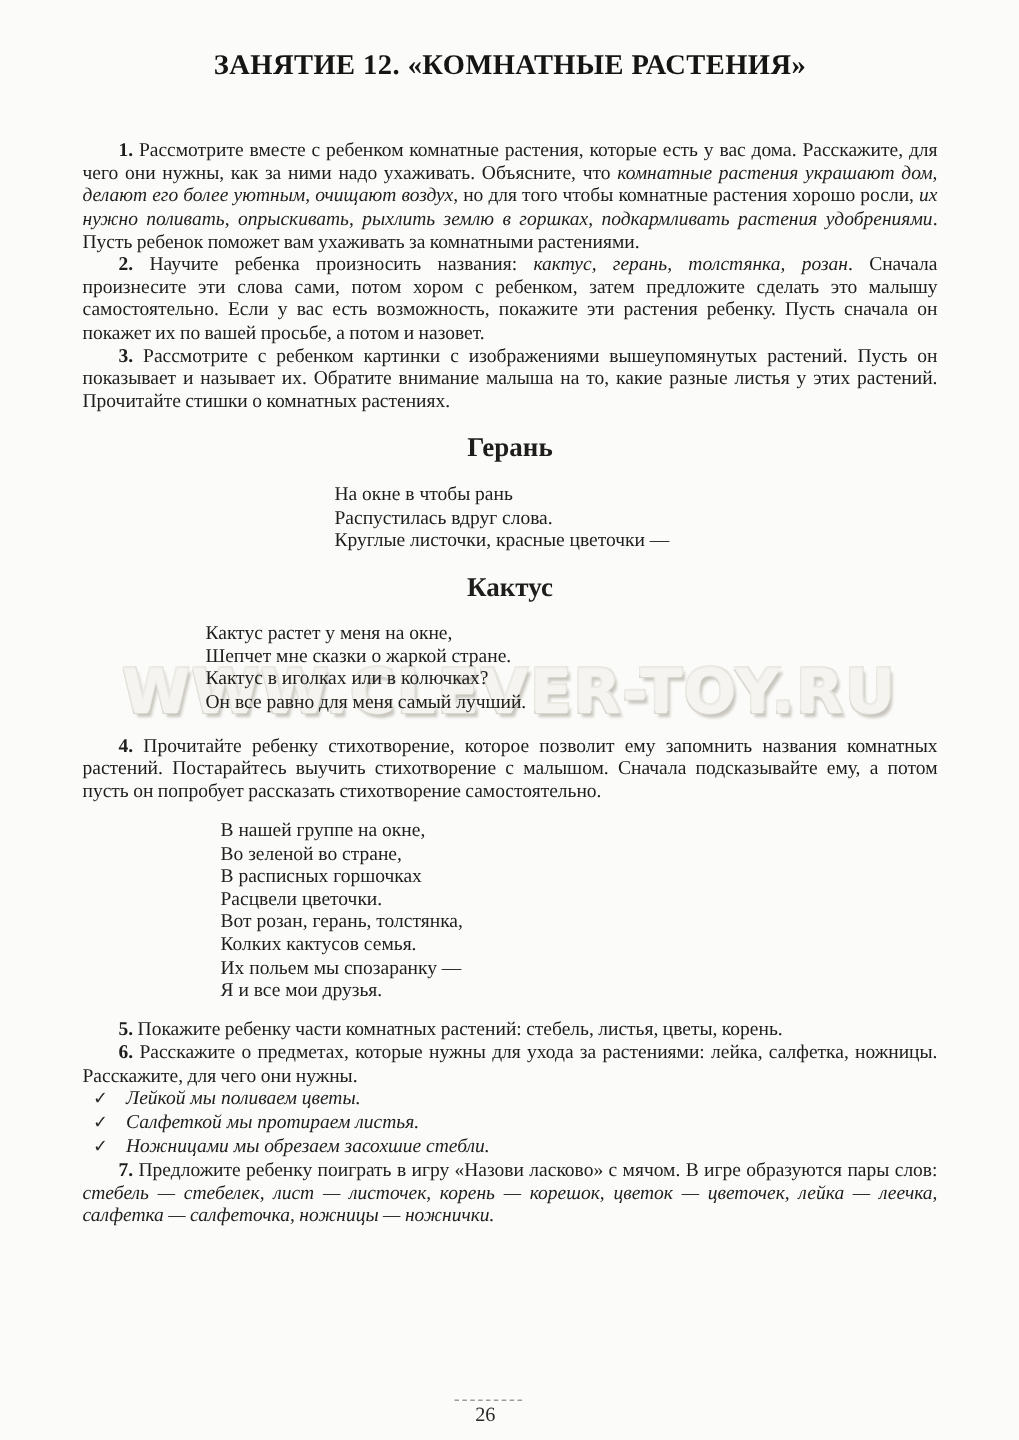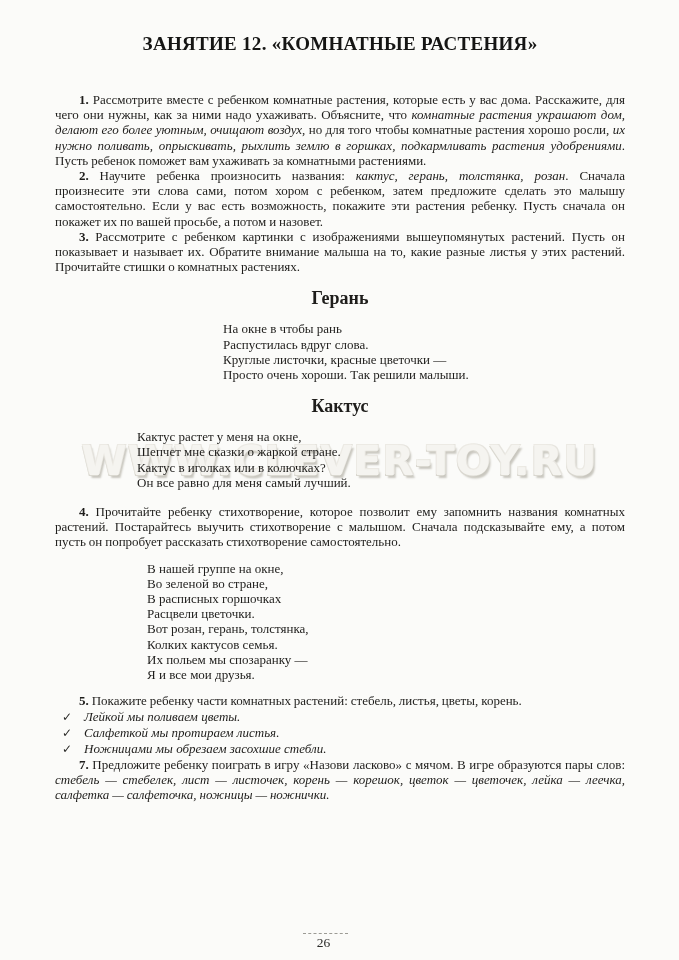--- a/index.html
+++ b/index.html
@@ -131,7 +131,6 @@
           <div class="poem-line">На окне в чтобы рань</div>
           <div class="poem-line">Распустилась вдруг слова.</div>
           <div class="poem-line">Круглые листочки, красные цветочки —</div>
-          <div class="poem-line">Просто очень хороши. Так решили малыши.</div>
         </div>
         <div class="poem-title">Кактус</div>
         <div class="poem poem-2">

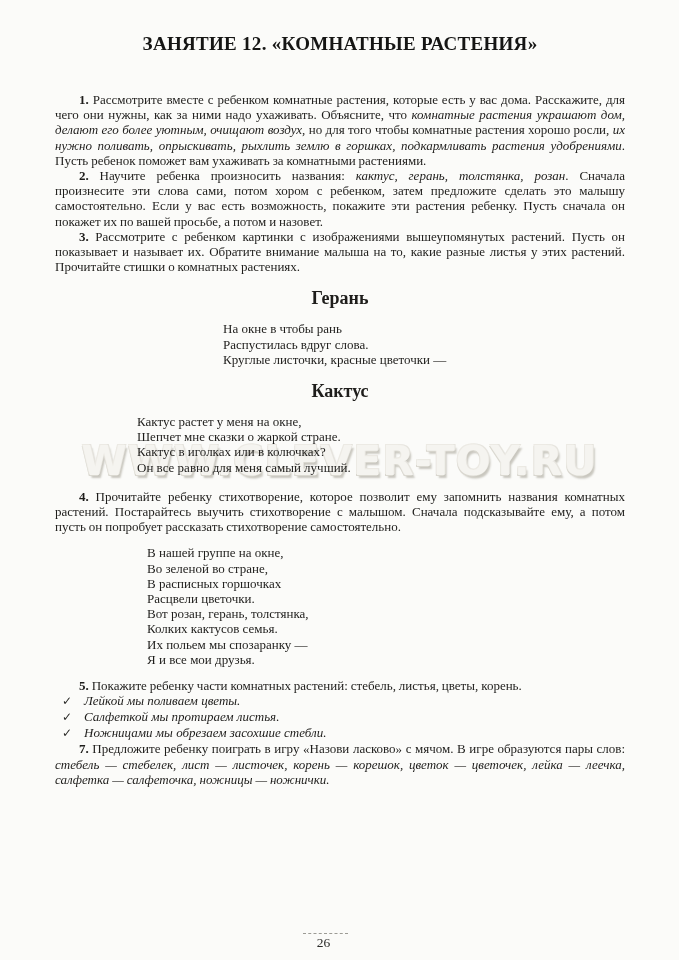--- a/index.html
+++ b/index.html
@@ -151,6 +151,7 @@
           <div class="poem-line">Я и все мои друзья.</div>
         </div>
         <p class="para"><span class="seg-bold">5.</span><span class="seg-normal"> Покажите ребенку части комнатных растений: стебель, листья, цветы, корень.</span></p>
+        <p class="para"><span class="seg-bold">6.</span><span class="seg-normal"> Расскажите о предметах, которые нужны для ухода за растениями: лейка, салфетка, ножницы. Расскажите, для чего они нужны.</span></p>
         <div class="bullet">
           <span class="bullet-marker">✓</span>
           <span class="bullet-text">Лейкой мы поливаем цветы.</span>

